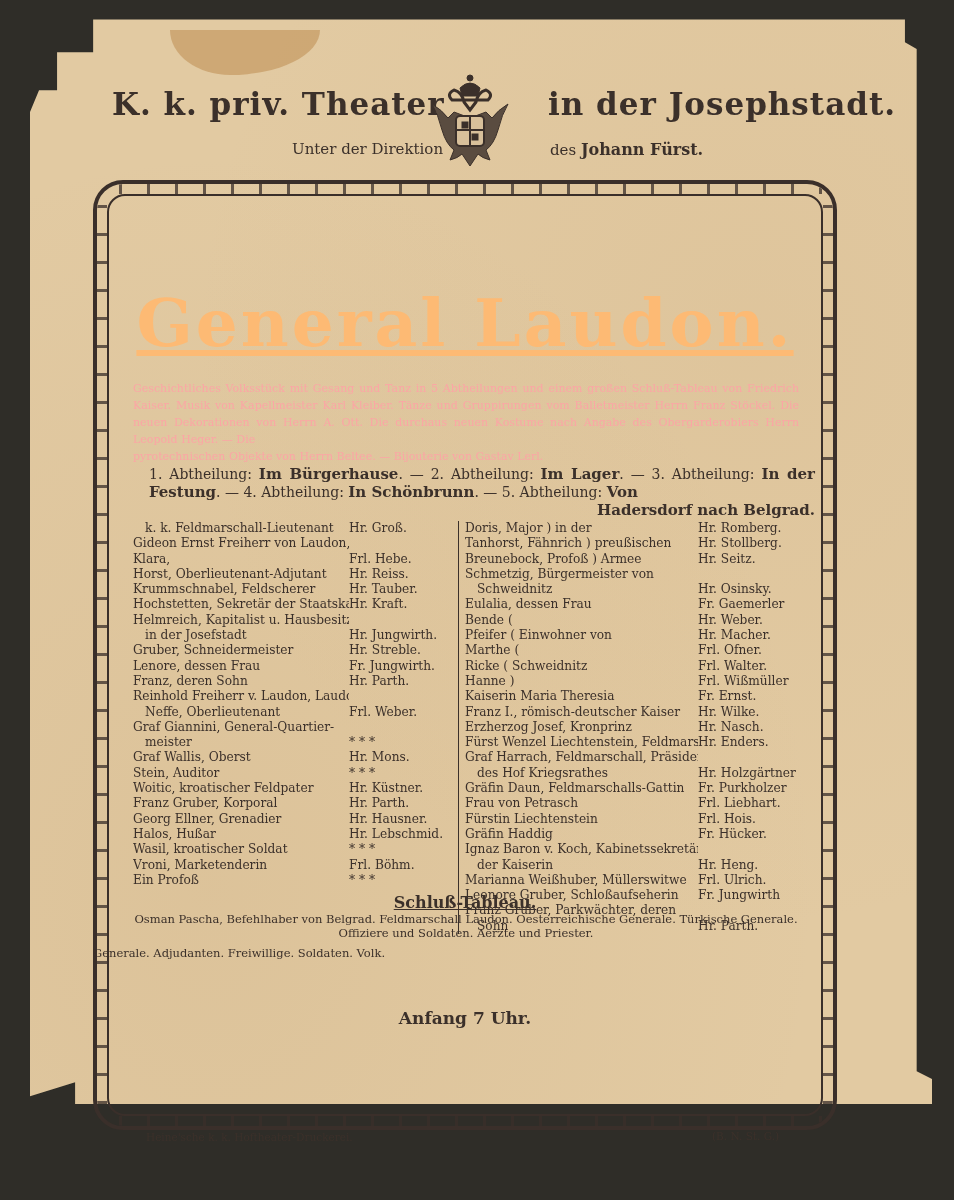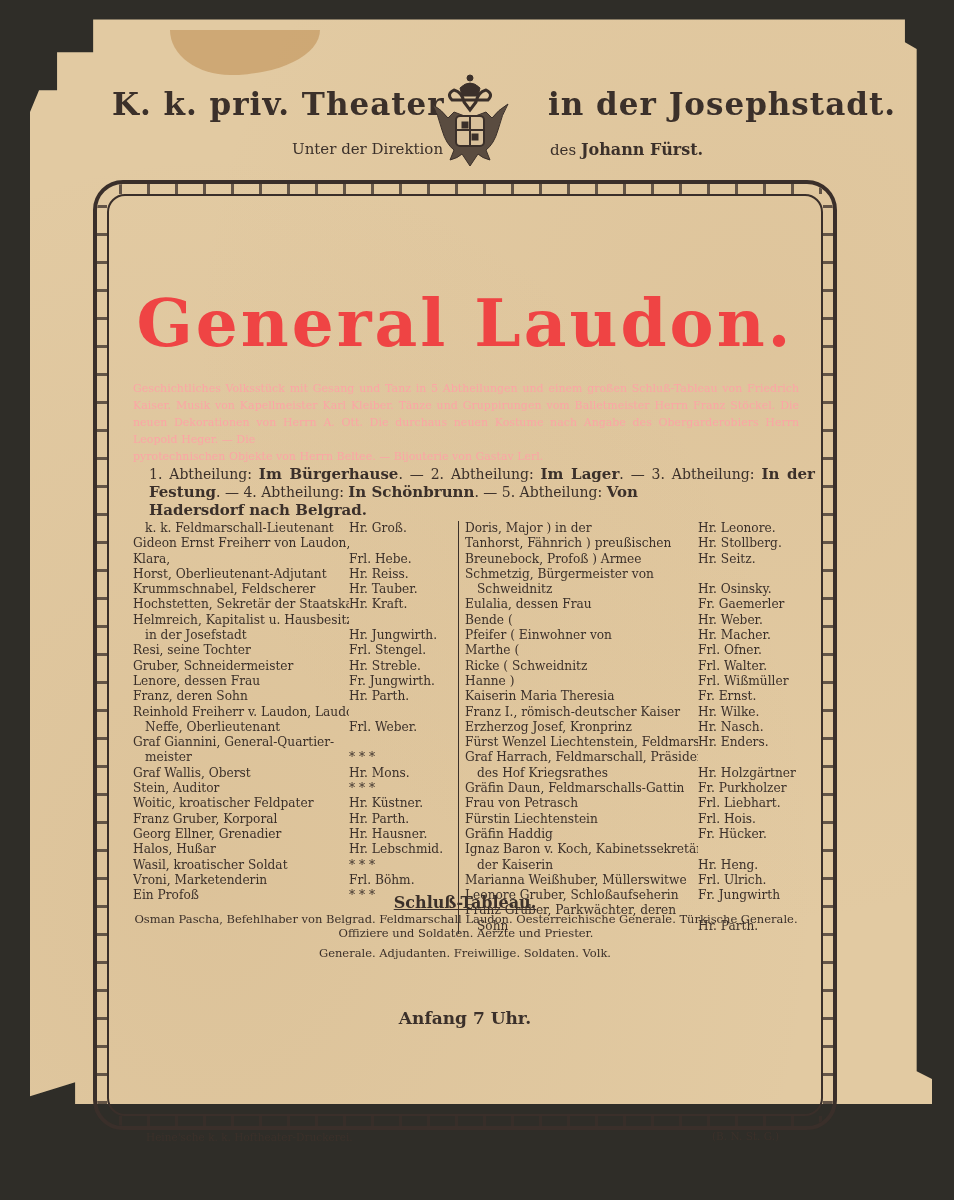--- a/index.html
+++ b/index.html
@@ -60,8 +60,9 @@
 
   .title {
     position:absolute; left:0; width:744px; top:104px; text-align:center;
-    font-size:66px; font-weight:bold; letter-spacing:3px; color:#ef4444;
+    font-size:66px; font-weight:bold; letter-spacing:3px; color:#fdba74;
     font-family:"DejaVu Serif", serif;
+    text-decoration:underline;
   }
   .desc {
     position:absolute; left:40px; width:666px; top:200px;

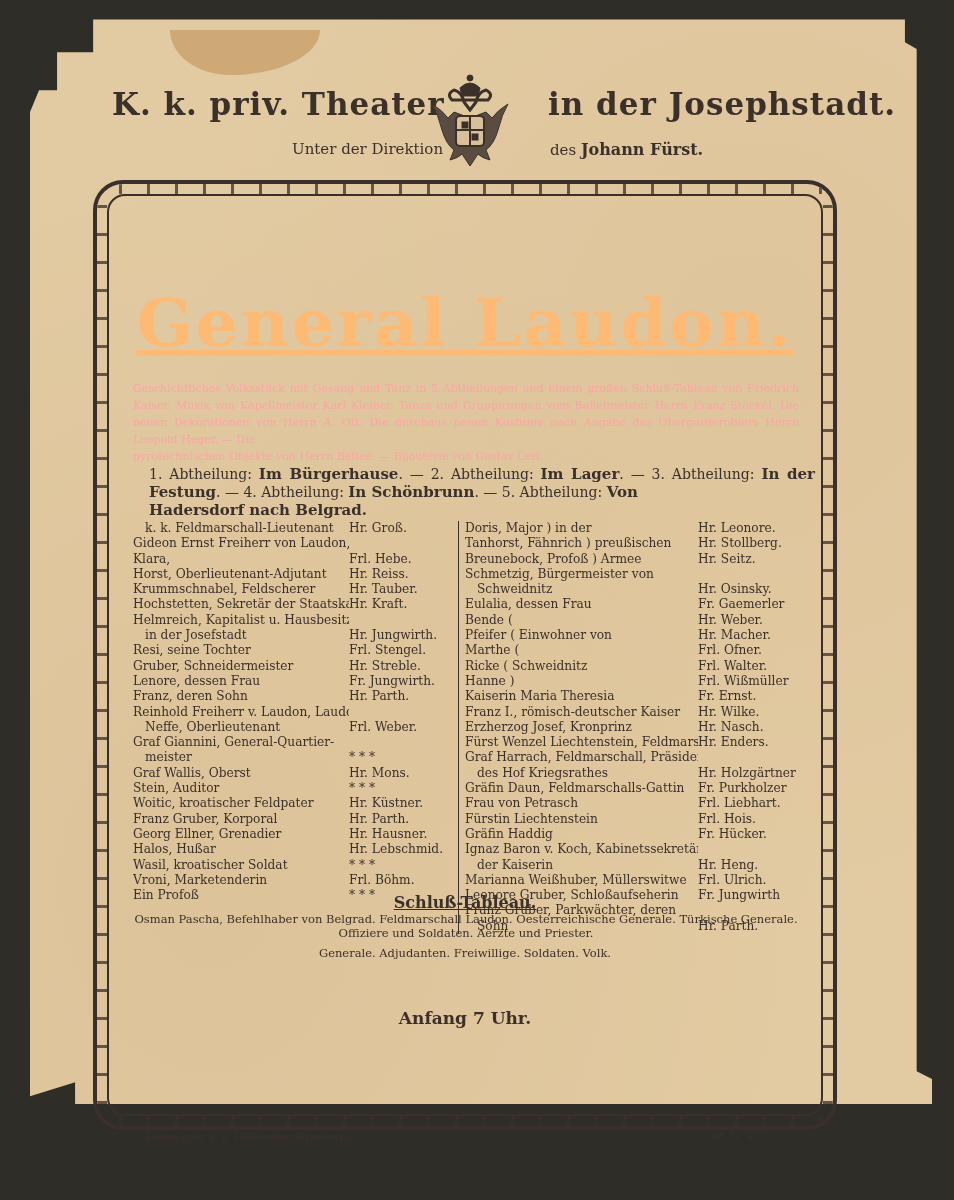--- a/index.html
+++ b/index.html
@@ -74,7 +74,7 @@
     font-size:14px; line-height:18px; text-align:justify; color:#3b302a;
   }
   .acts b { font-size:15px; }
-  .acts .center { display:block; text-align:left; font-weight:bold; font-size:15px; }
+  .acts .center { display:block; text-align:right; font-weight:bold; font-size:15px; }
 
   .cast { position:absolute; top:341px; font-size:12.2px; line-height:15.3px; color:#3b302a; }
   .cast.left { left:40px; width:302px; }

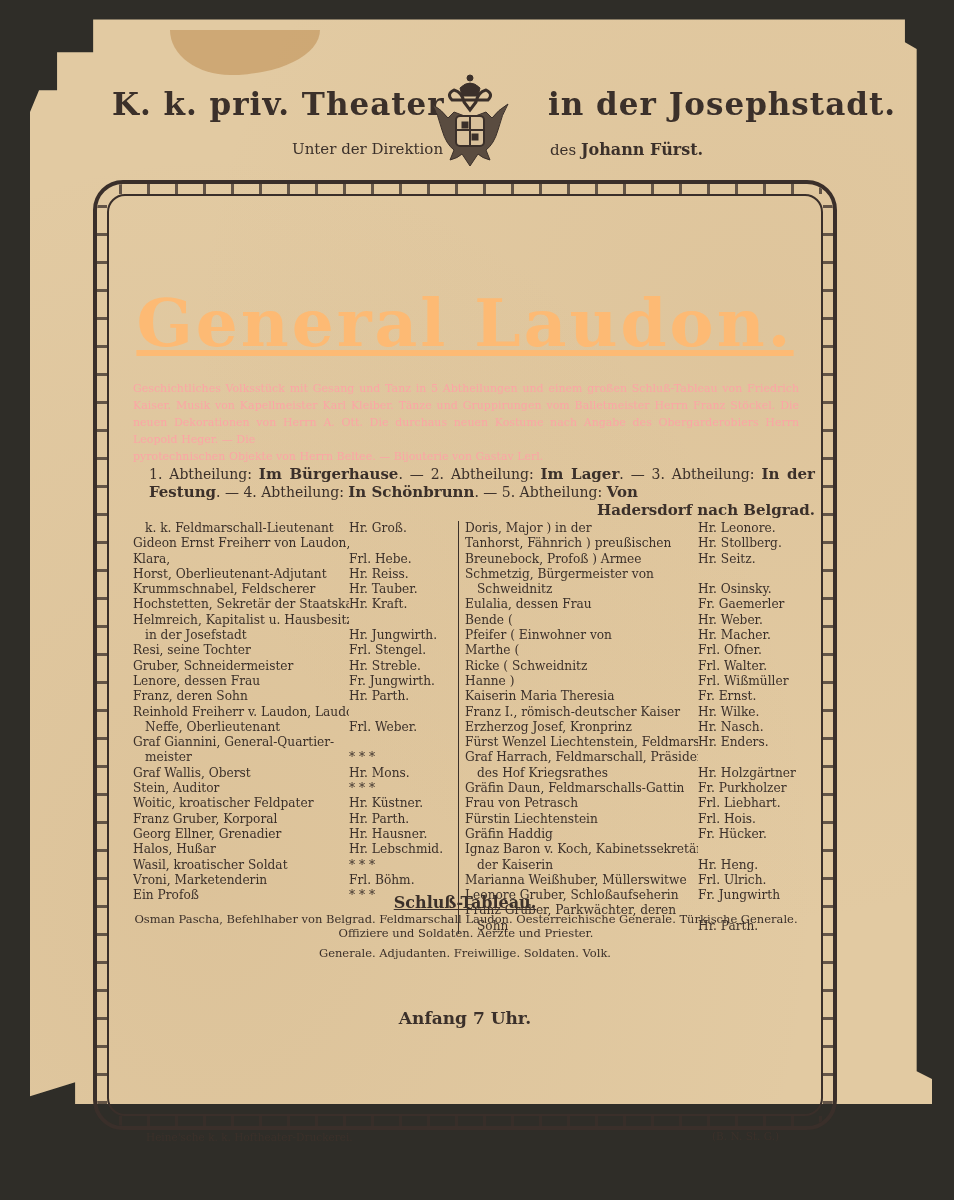--- a/index.html
+++ b/index.html
@@ -249,7 +249,7 @@
   <div class="cast right" id="cast-right">
       <div class="row">
         <span class="role">Doris, Major      )  in der</span>
-        <span class="actor">Hr. Leonore.</span>
+        <span class="actor">Hr. Romberg.</span>
       </div>
       <div class="row">
         <span class="role">Tanhorst, Fähnrich ) preußischen</span>

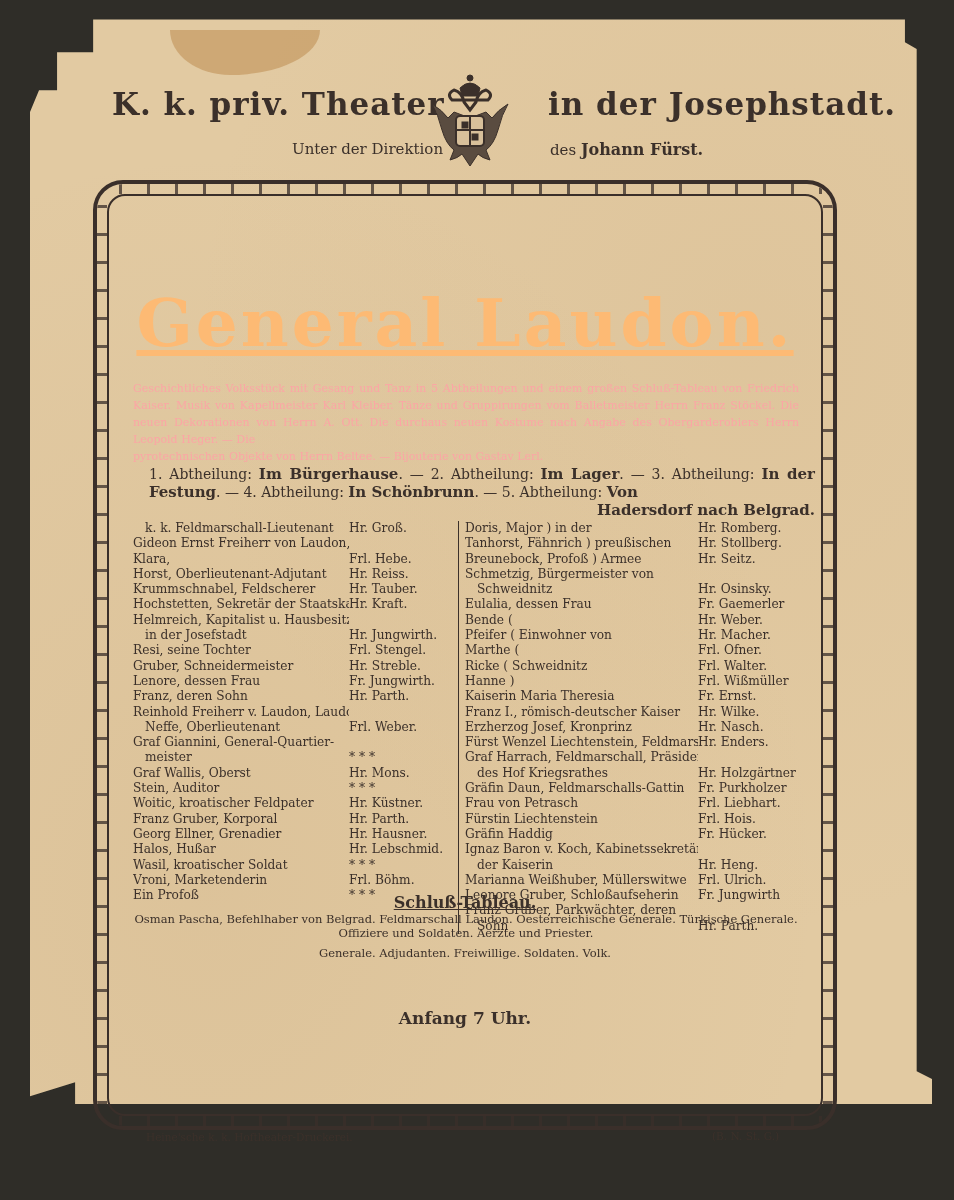--- a/index.html
+++ b/index.html
@@ -178,10 +178,6 @@
         <span class="actor">Hr. Jungwirth.</span>
       </div>
       <div class="row">
-        <span class="role">Resi, seine Tochter</span>
-        <span class="actor">Frl. Stengel.</span>
-      </div>
-      <div class="row">
         <span class="role">Gruber, Schneidermeister</span>
         <span class="actor">Hr. Streble.</span>
       </div>

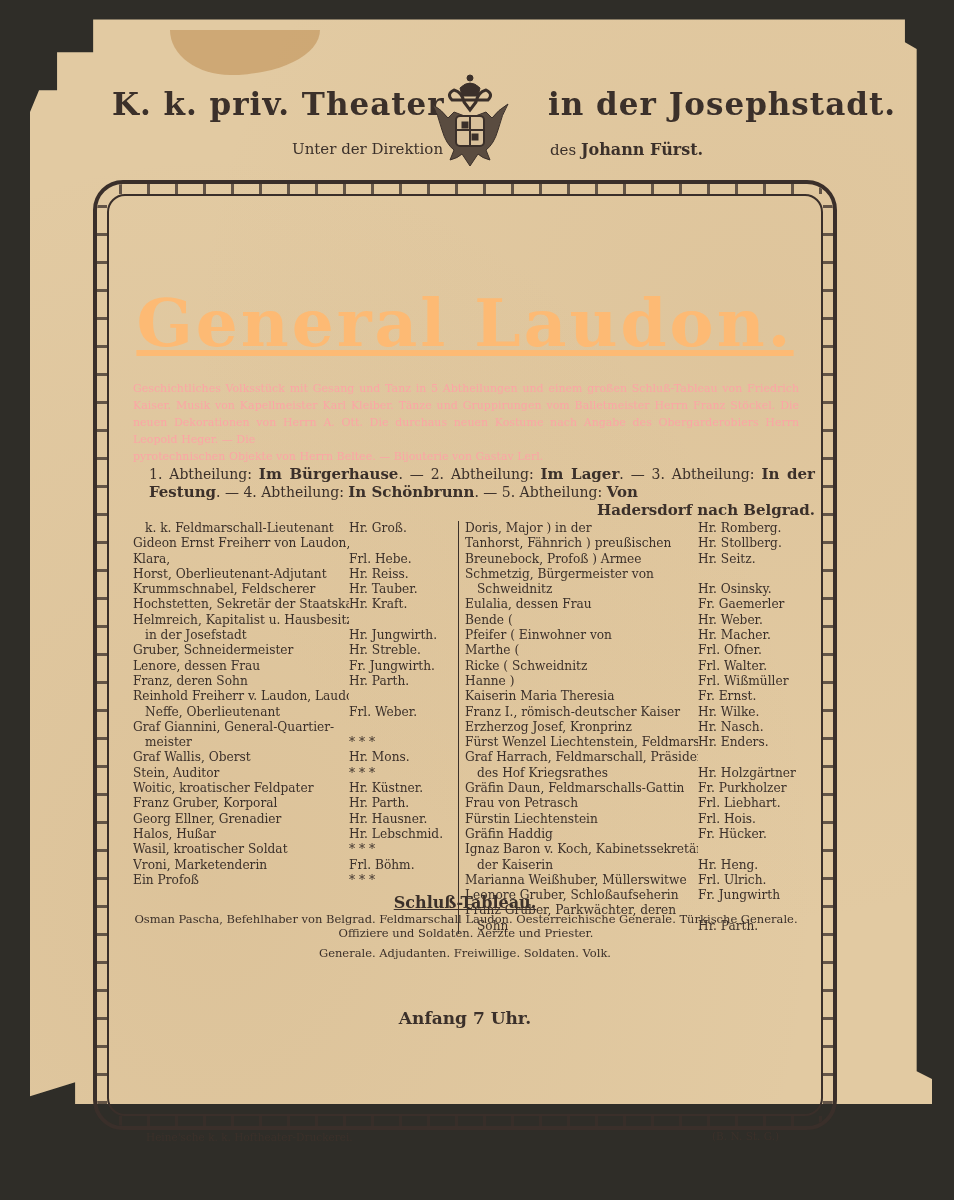--- a/index.html
+++ b/index.html
@@ -87,7 +87,7 @@
 
   .finale-title { position:absolute; left:0; width:744px; top:713px; text-align:center; font-size:16px; font-weight:bold; color:#3b302a;text-decoration:underline; }
   .finale-text { position:absolute; left:40px; width:666px; top:732px; font-size:11.5px; line-height:14px; text-align:center; color:#3b302a; }
-  .finale-extra { position:absolute; left:0; width:744px; top:766px; text-align:center; font-size:11.5px; color:#3b302a; }
+  .finale-extra { position:absolute; left:0; width:744px; top:766px; text-align:left; font-size:11.5px; color:#3b302a; }
   .start { position:absolute; left:0; width:744px; top:828px; text-align:center; font-size:17px; font-weight:bold; color:#3b302a; }
 
   .printer { position:absolute; left:146px; top:1131px; font-size:10.5px; color:#3b302a; }

